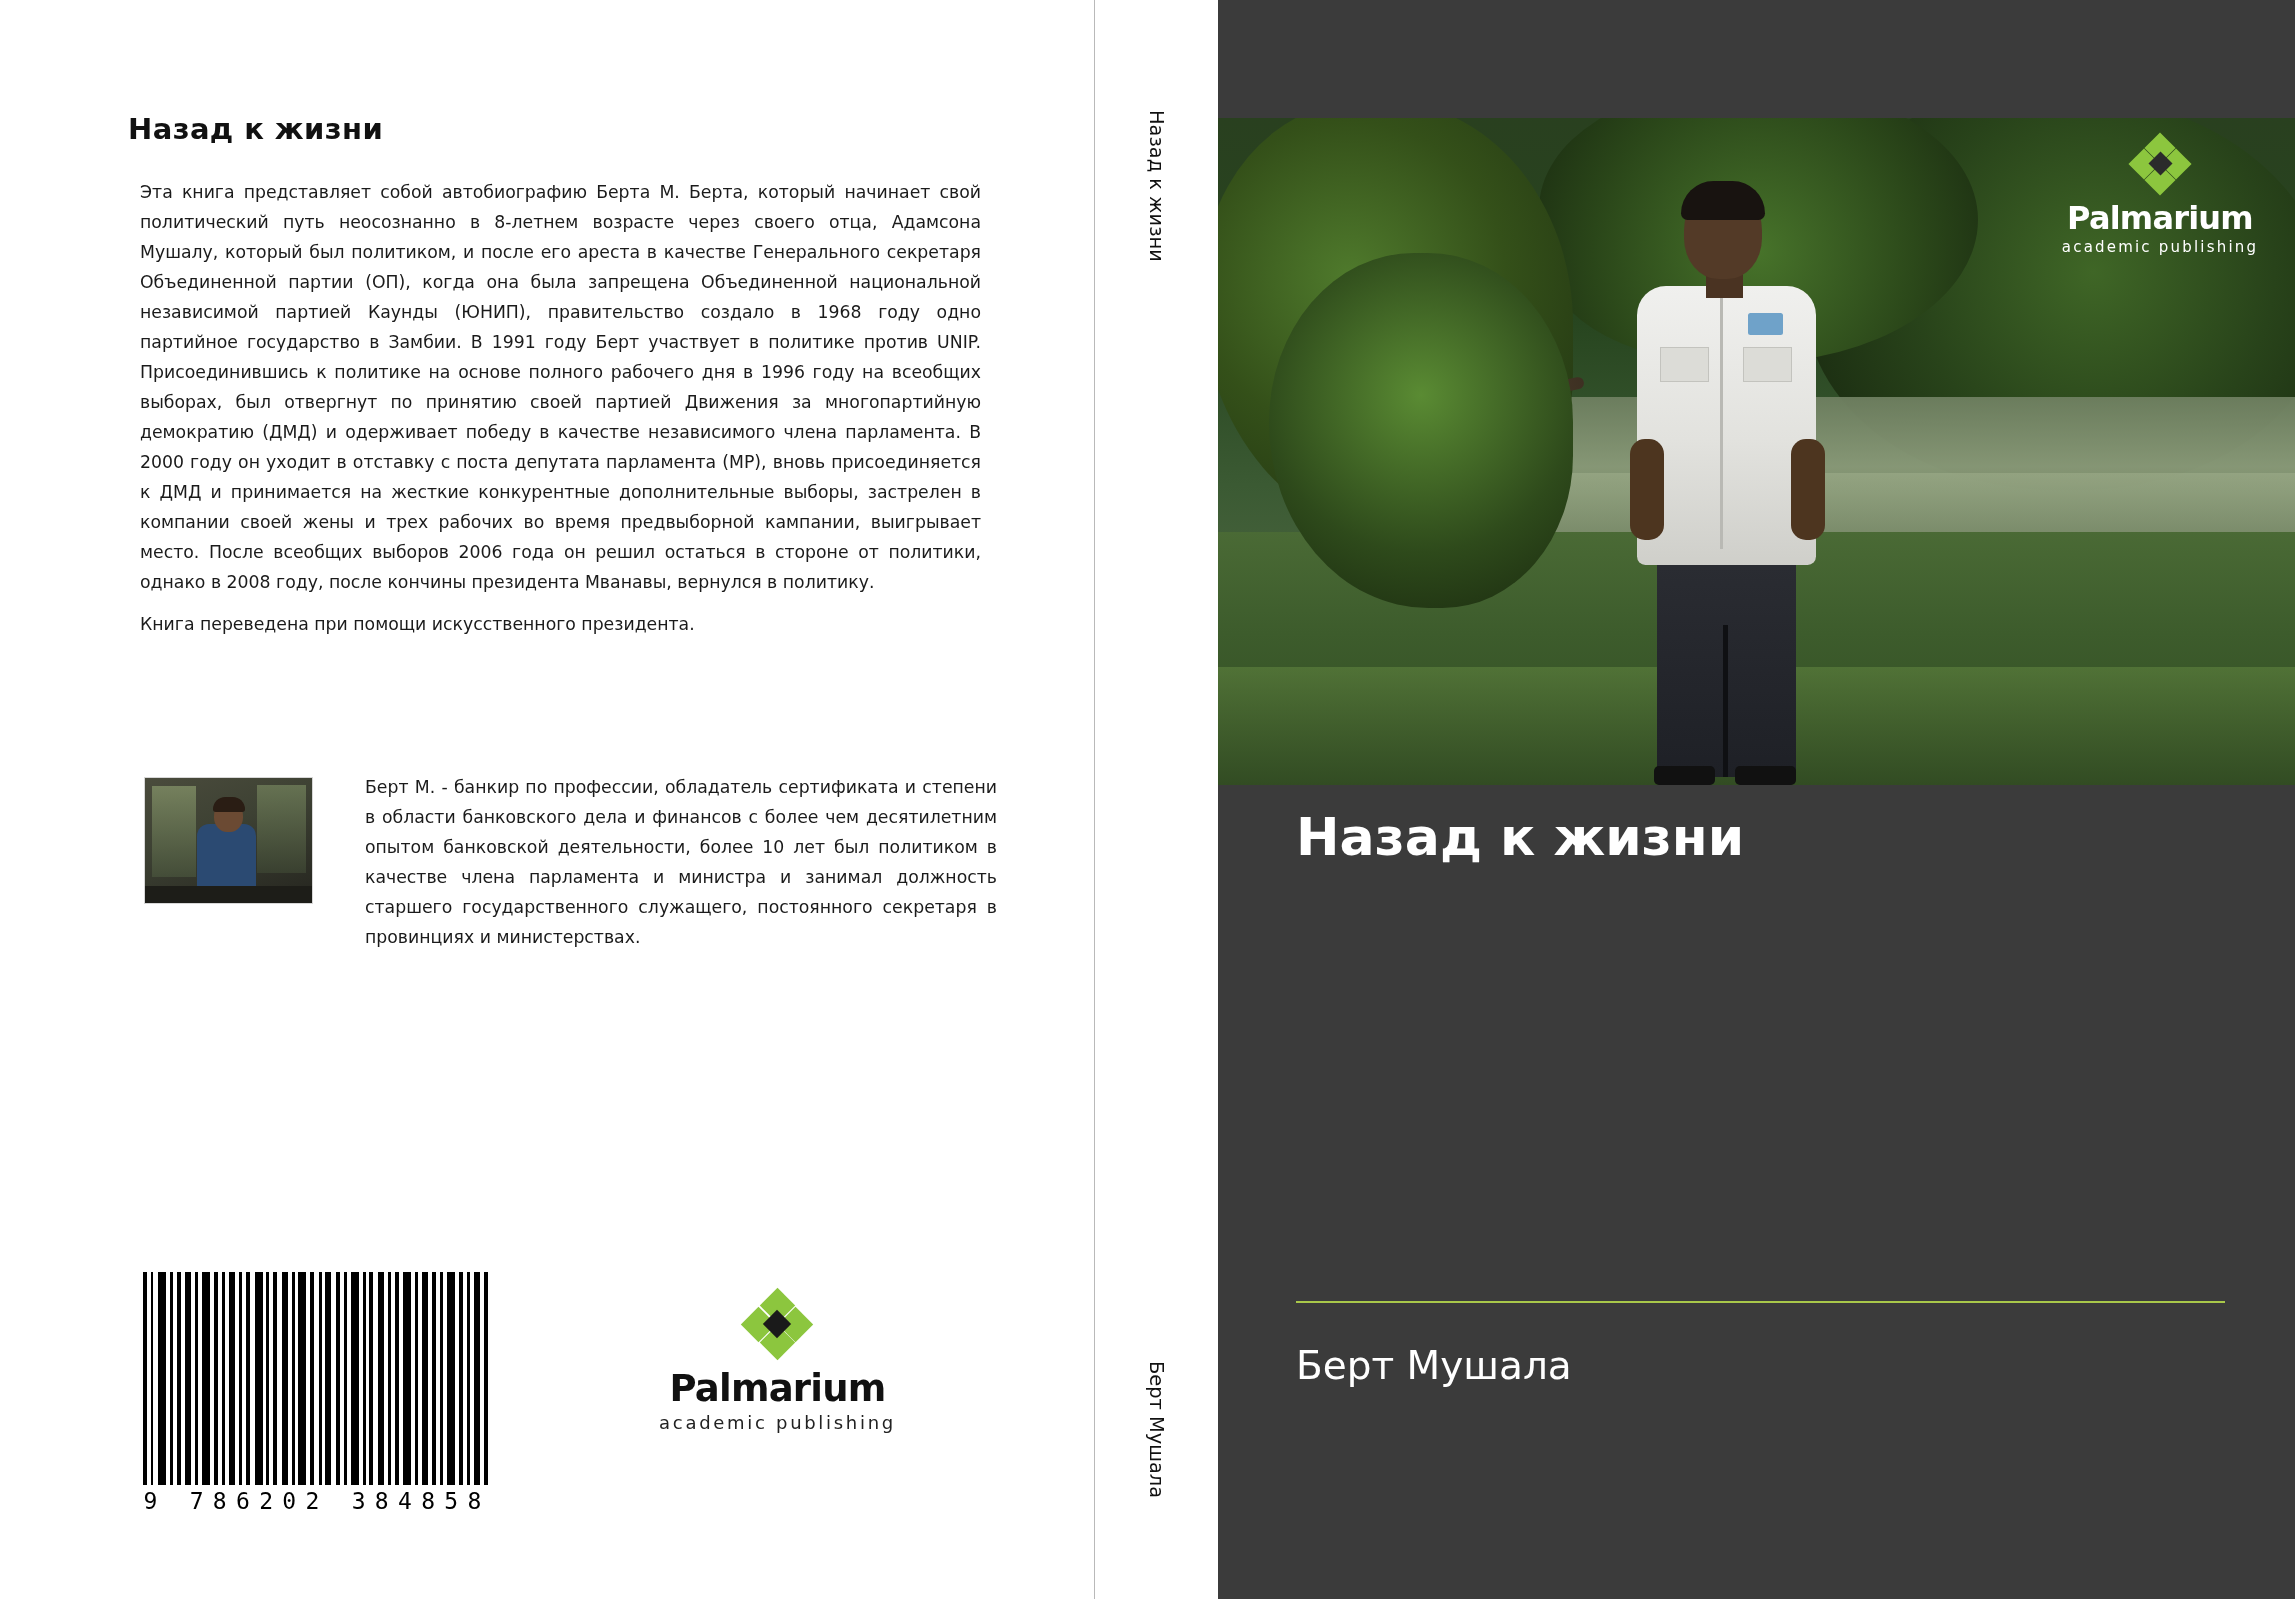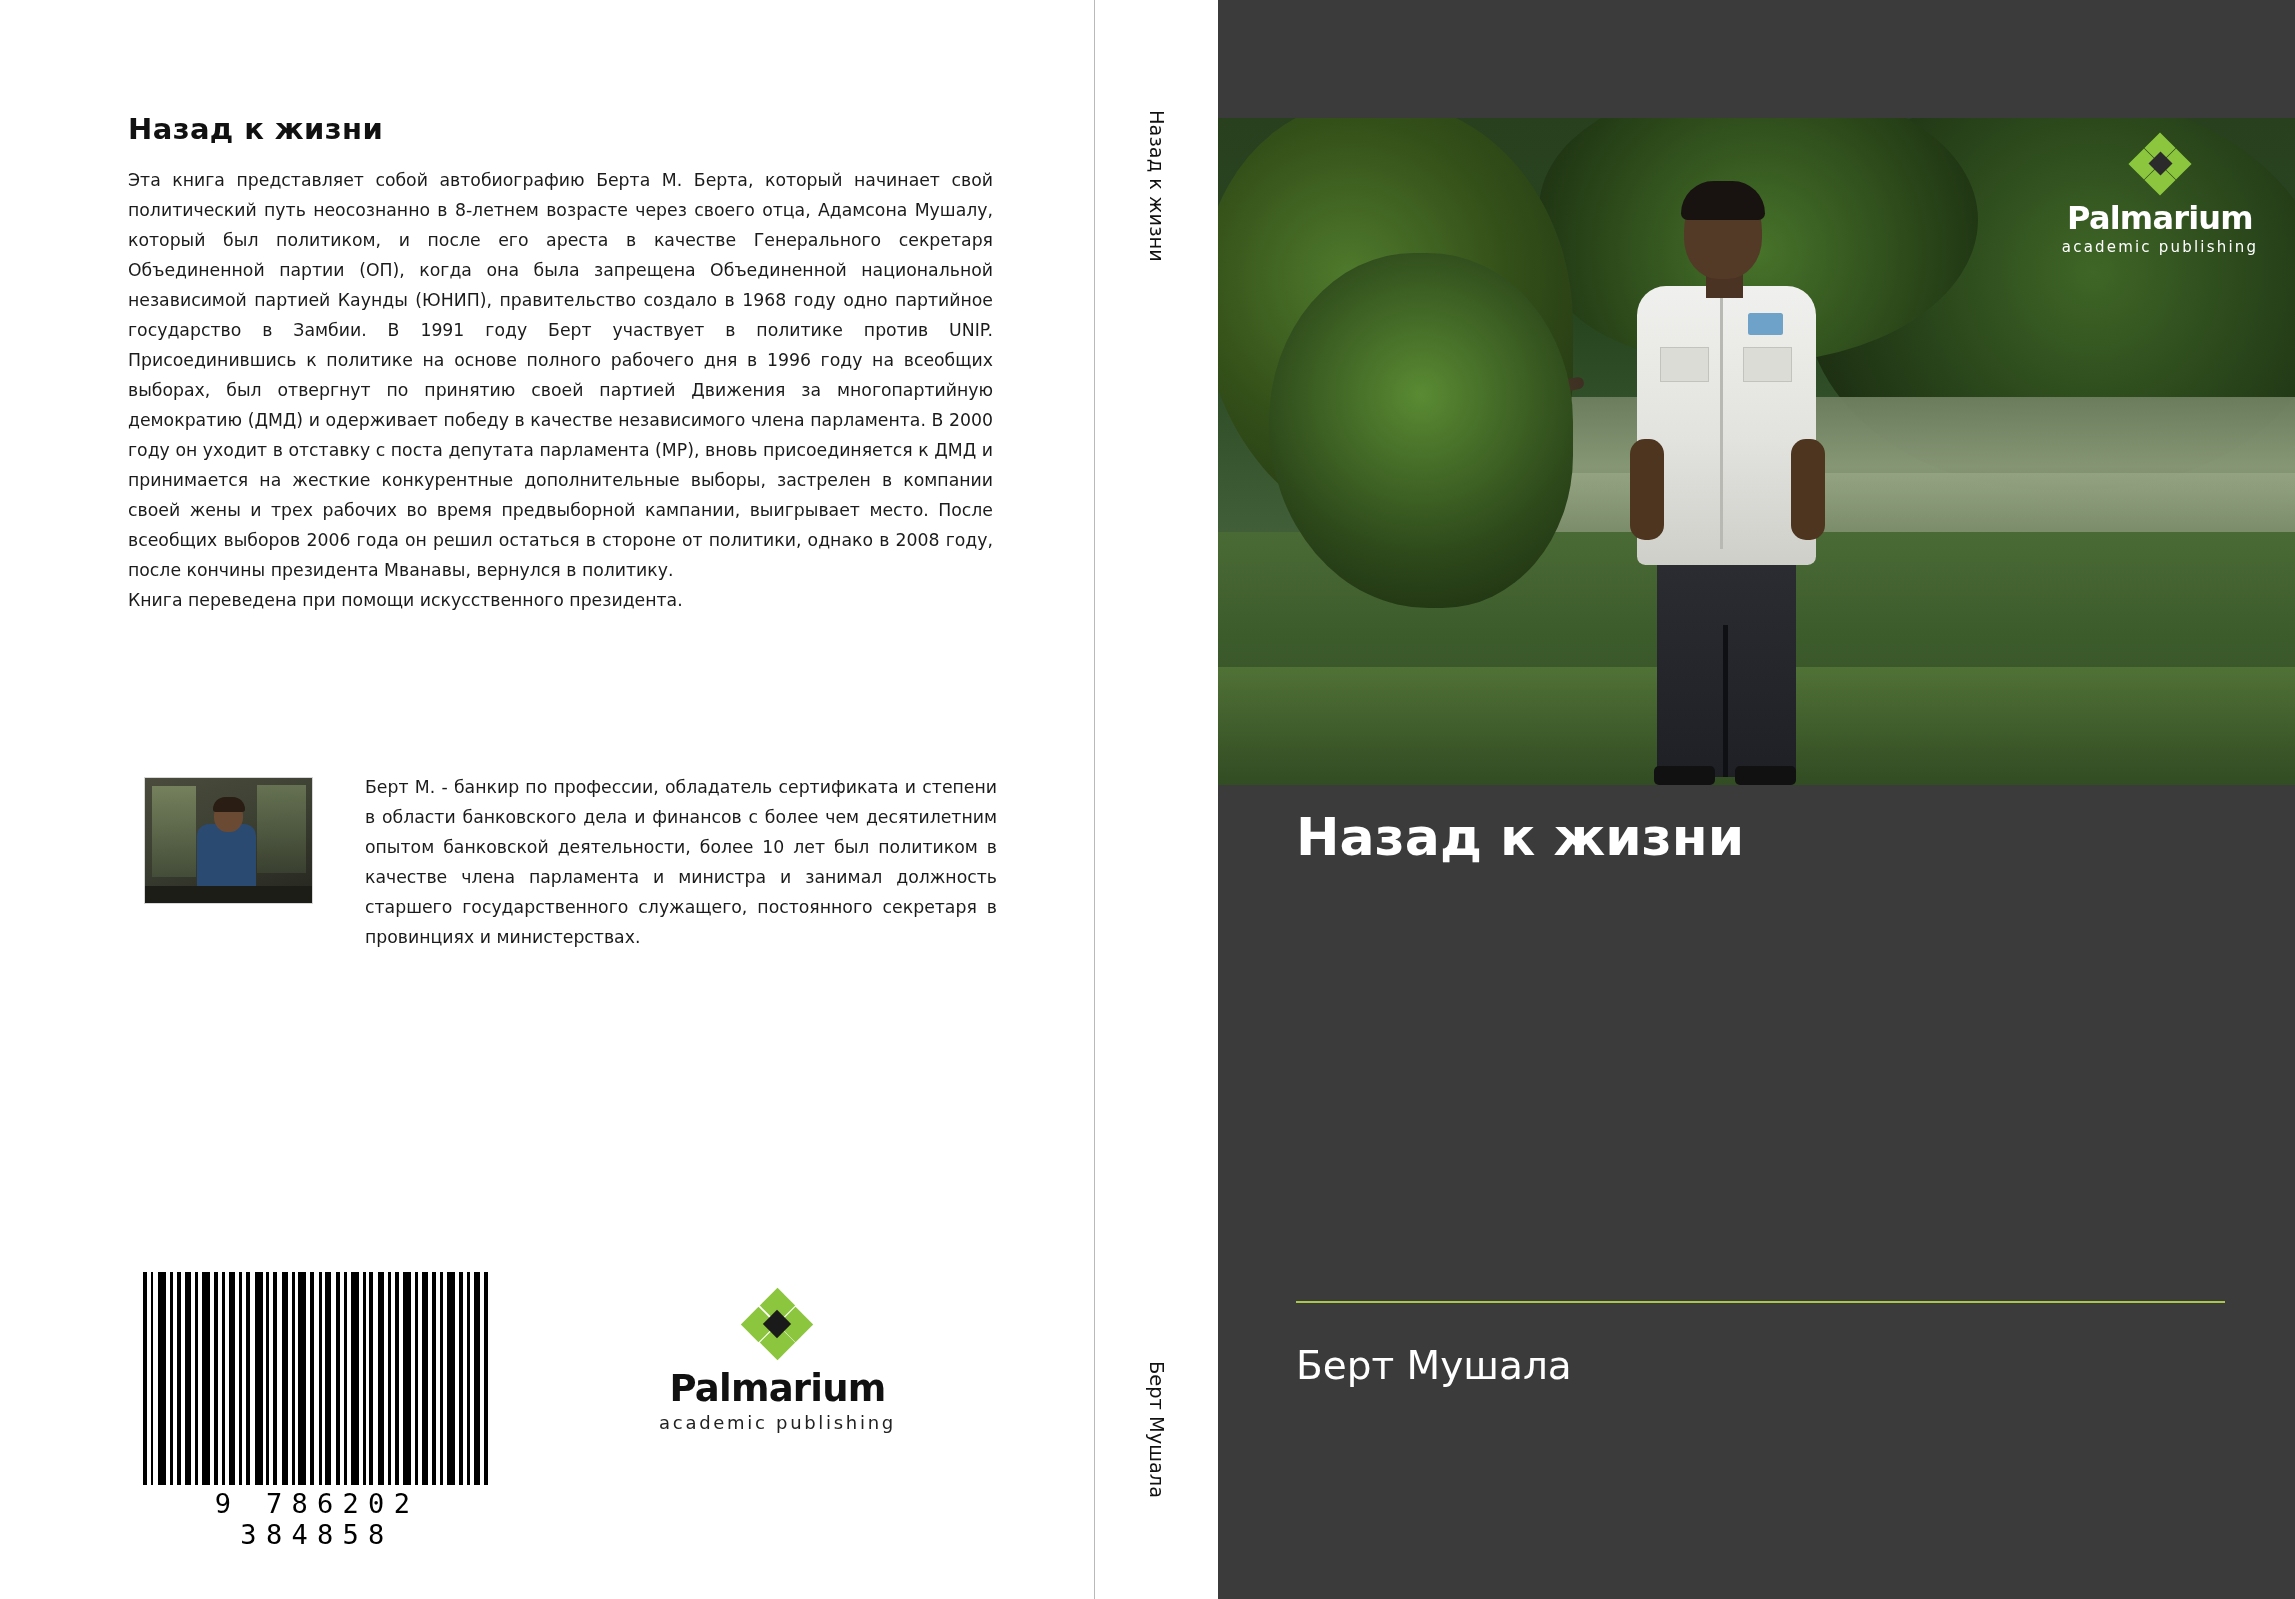--- a/index.html
+++ b/index.html
@@ -31,7 +31,7 @@
     text-align:justify;
     text-justify:inter-word;
   }
-  .back-blurb p{margin:0;}
+  .back-blurb p{margin:12px;}
   .back-blurb p.last{text-align:left;margin-top:0;}
 
   .author-block{

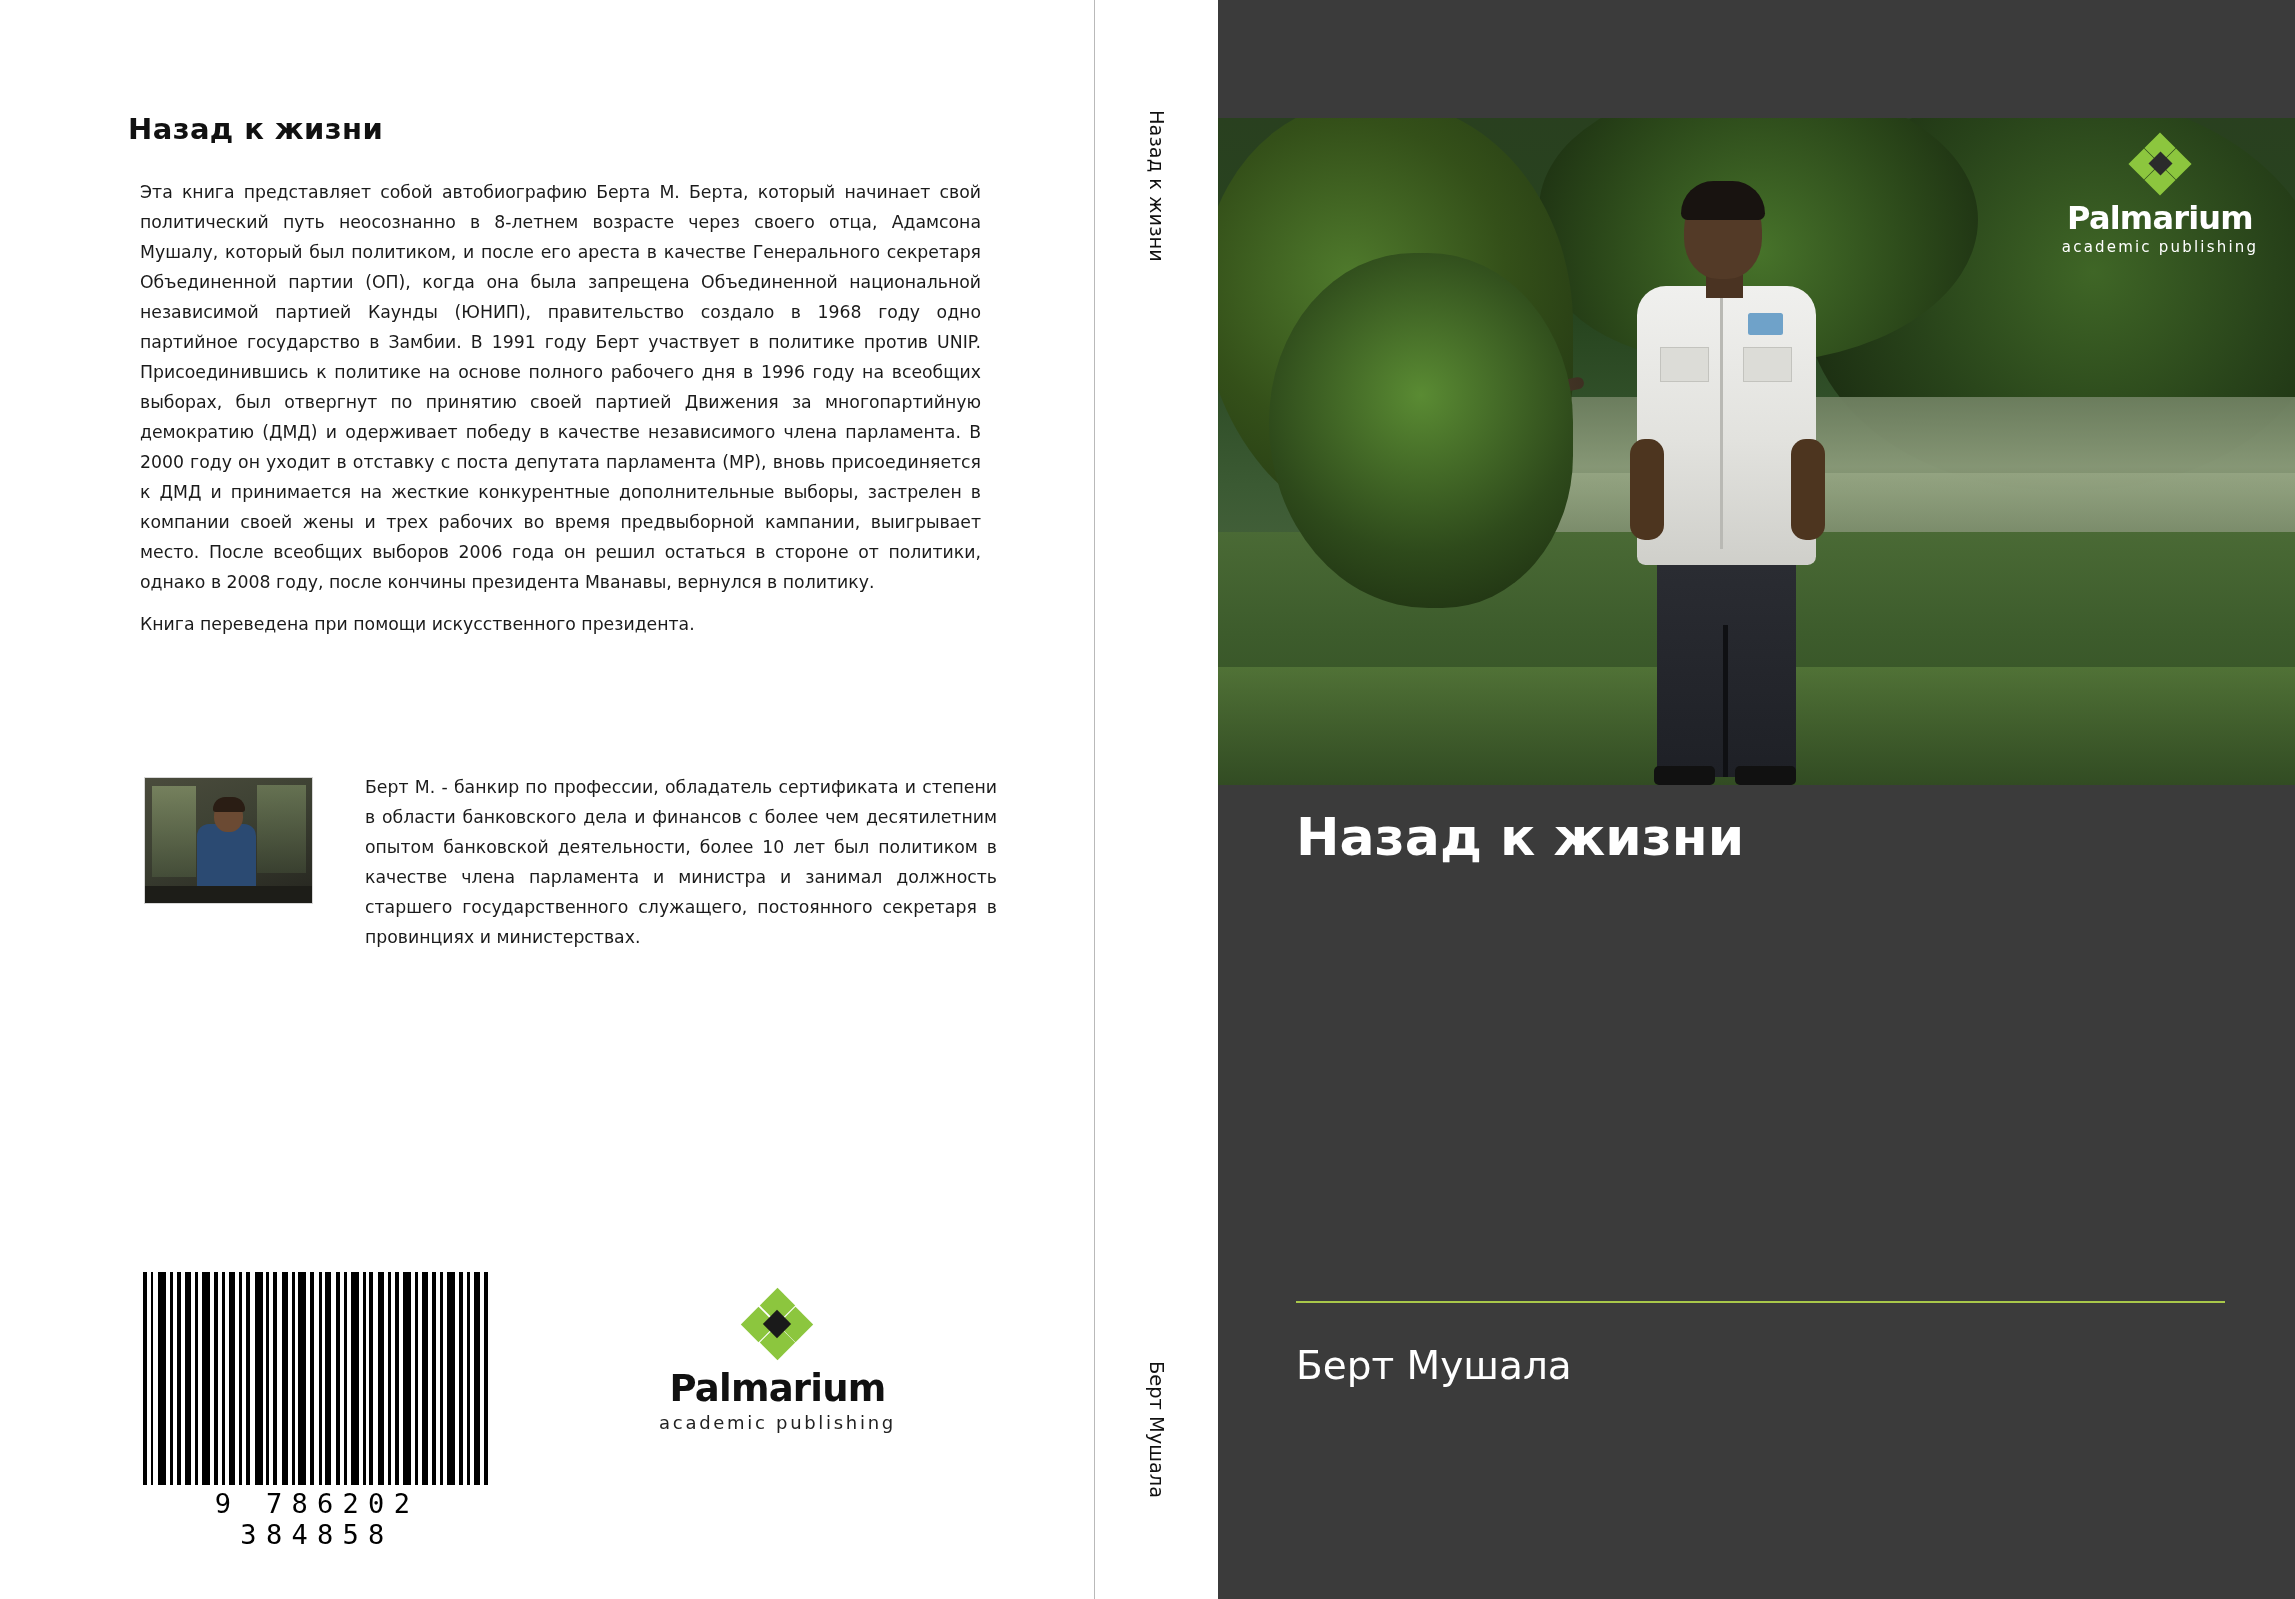--- a/index.html
+++ b/index.html
@@ -75,7 +75,7 @@
   }
   .barcode .num{
     position:absolute;left:0;top:221px;width:372px;
-    text-align:center;font-size:27px;letter-spacing:9.3px;
+    text-align:center;font-size:23px;letter-spacing:9.3px;
     color:#000;font-family:"DejaVu Sans Mono","Liberation Mono",monospace;
   }
 

